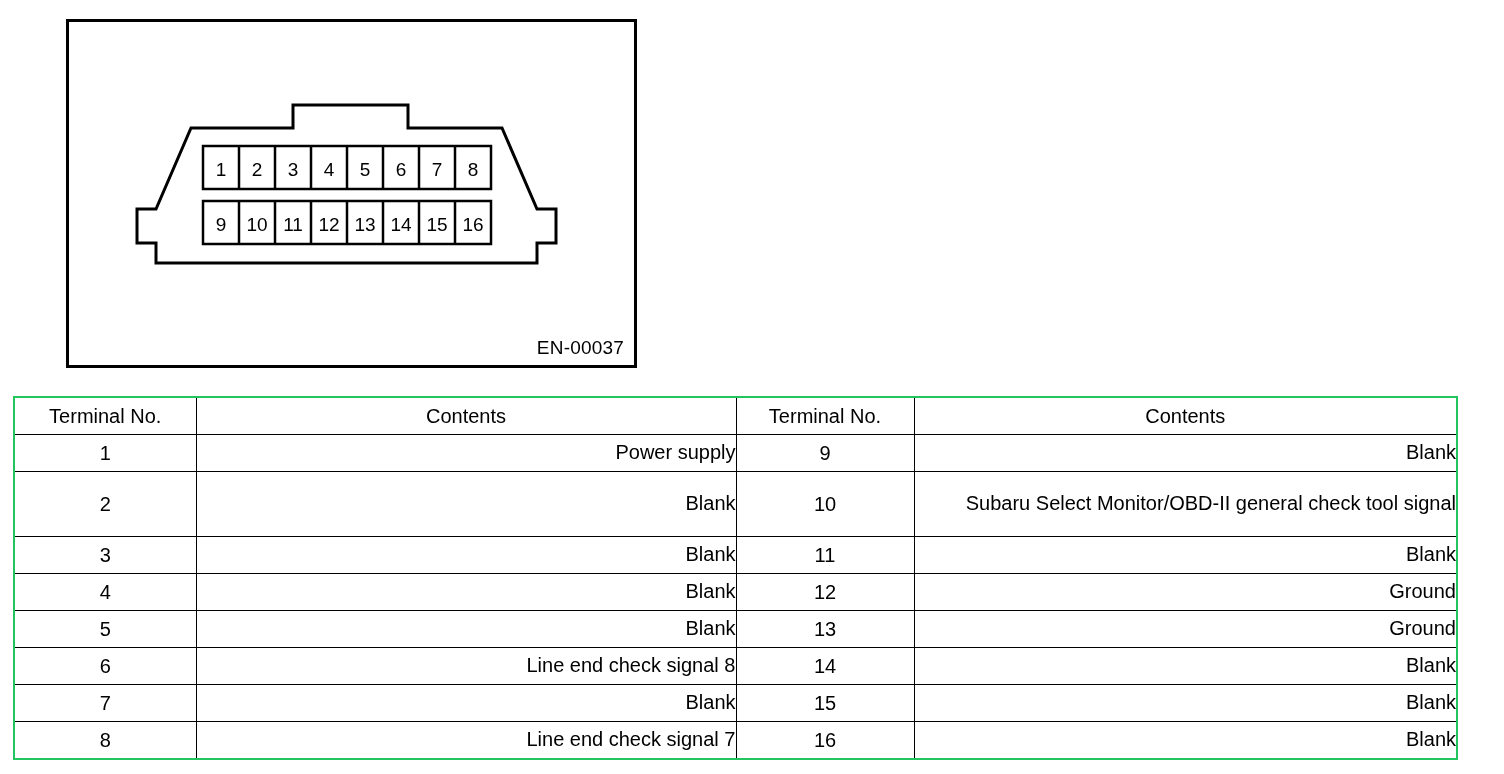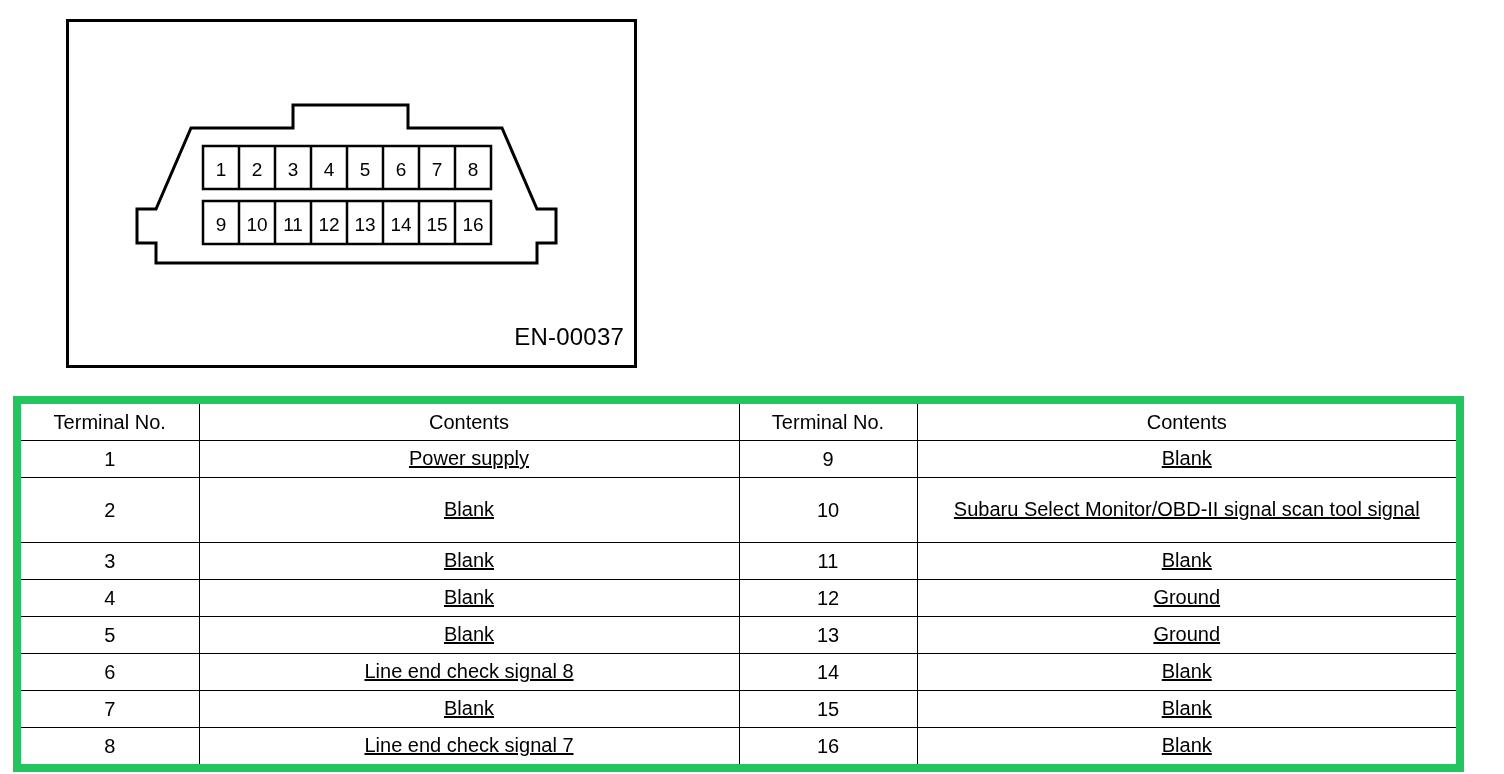--- a/index.html
+++ b/index.html
@@ -38,8 +38,8 @@
   #figure-code {
     position: absolute;
     right: 10px;
-    bottom: 14px;
-    font-size: 24px;
+    bottom: 6px;
+    font-size: 19px;
     letter-spacing: 0.2px;
     white-space: nowrap;
   }

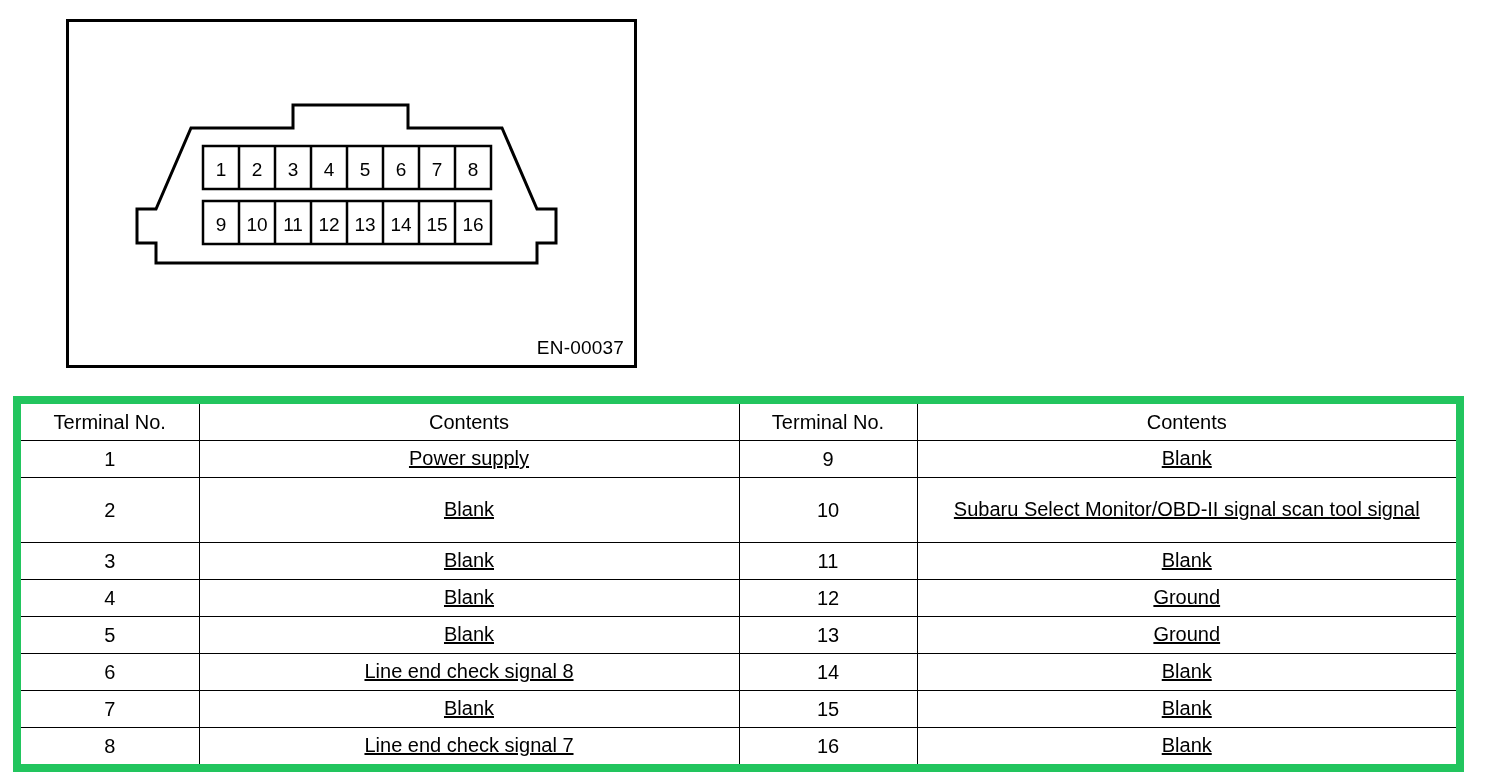--- a/index.html
+++ b/index.html
@@ -77,7 +77,7 @@
     vertical-align: middle;
   }
   #pin-table {
-    border: 8px solid #22c55e;
+    border: 2px solid #22c55e;
     padding-left: 28px;
   }
   .th-cell {

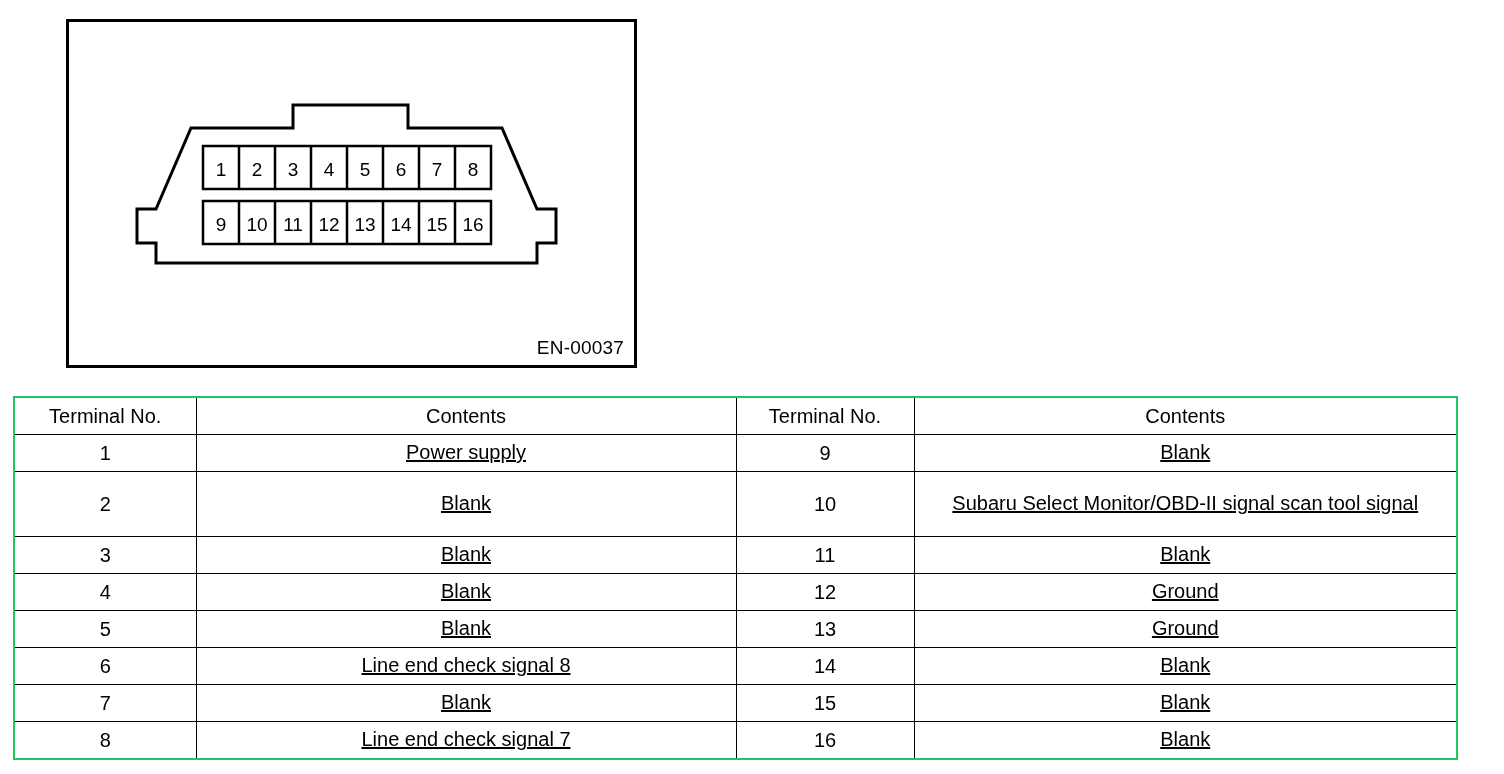--- a/index.html
+++ b/index.html
@@ -88,10 +88,9 @@
     text-align: center;
   }
   .txt-cell {
-    text-align: center;
+    text-align: right;
     padding-left: 8px;
     line-height: 1.28;
-    text-decoration: underline;
   }
   tr.r-normal td { height: 36px; }
   tr.r-tall td { height: 64px; }

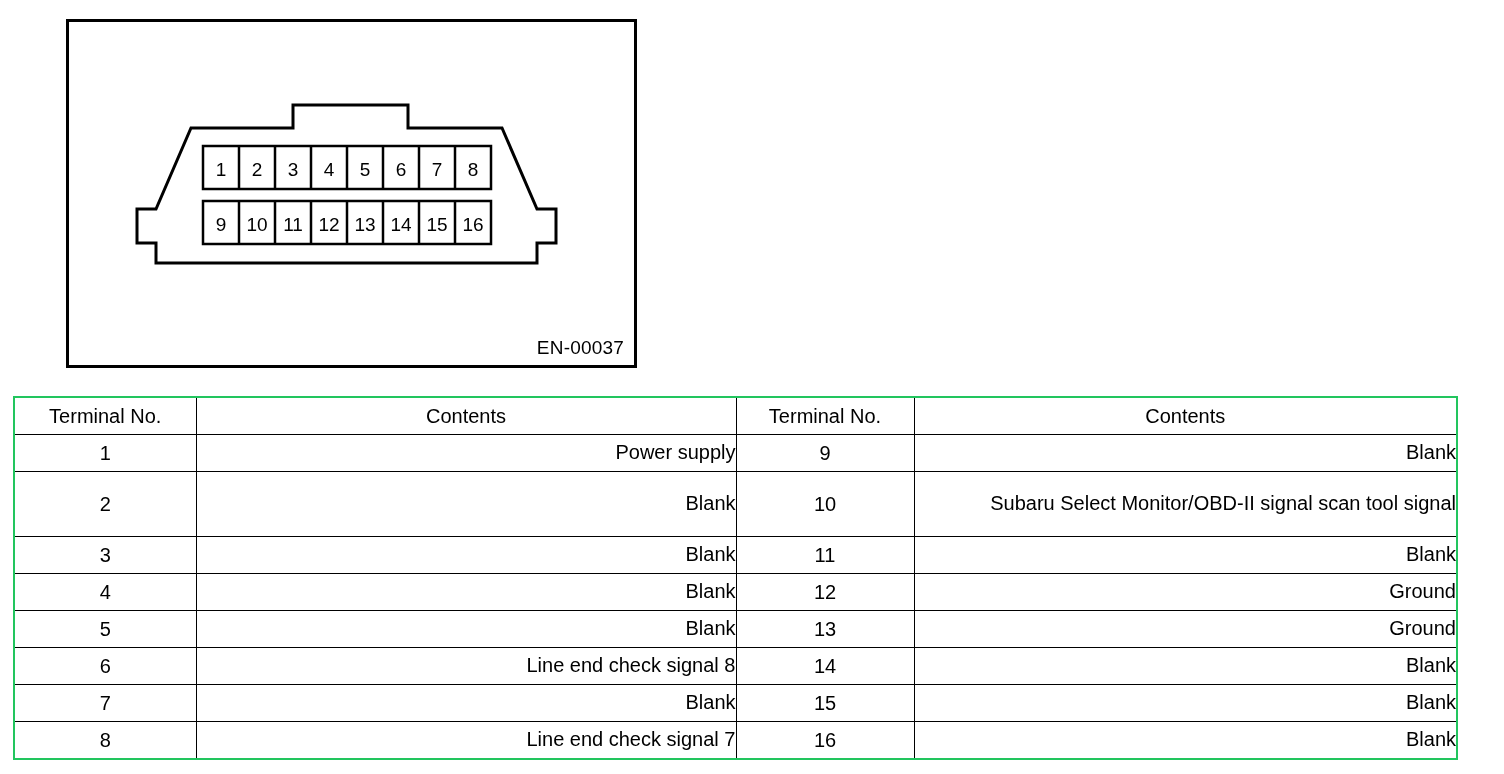--- a/index.html
+++ b/index.html
@@ -190,7 +190,7 @@
         <td class="num-cell">2</td>
         <td class="txt-cell">Blank</td>
         <td class="num-cell">10</td>
-        <td class="txt-cell">Subaru Select Monitor/OBD-II signal scan tool signal</td>
+        <td class="txt-cell">Subaru Select Monitor/OBD-II general check tool signal</td>
       </tr>
       <tr class="r-normal">
         <td class="num-cell">3</td>

